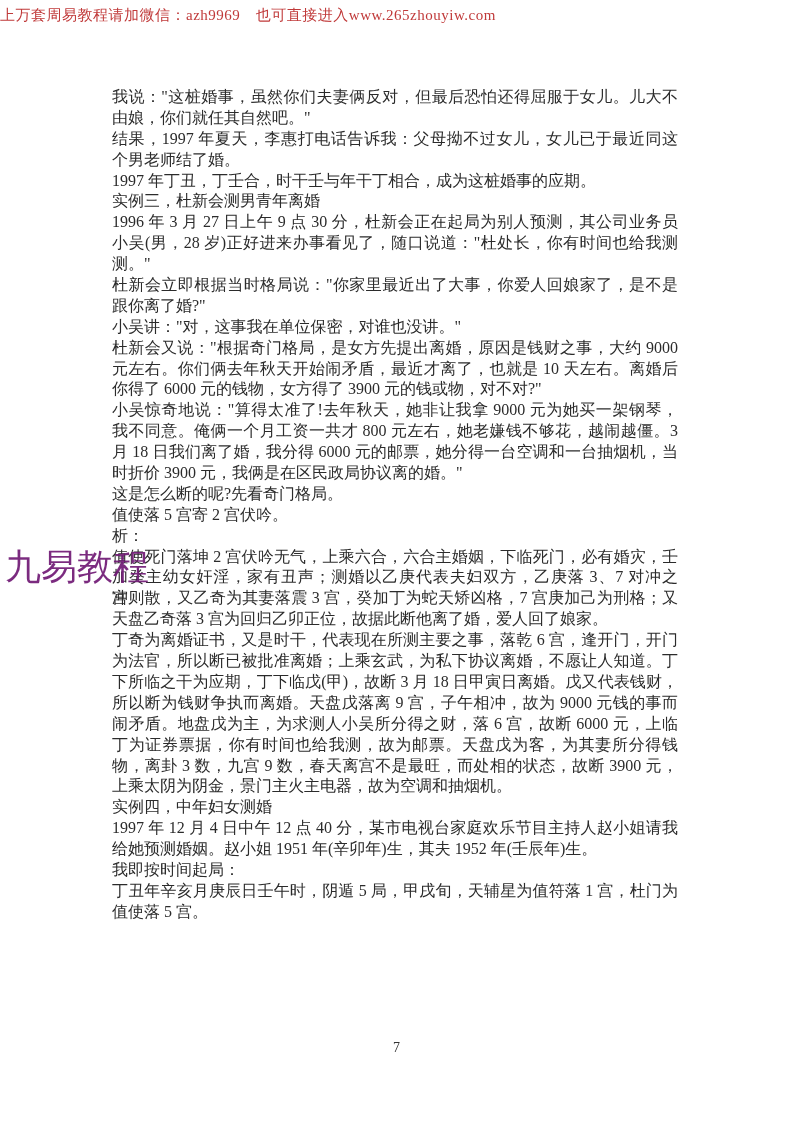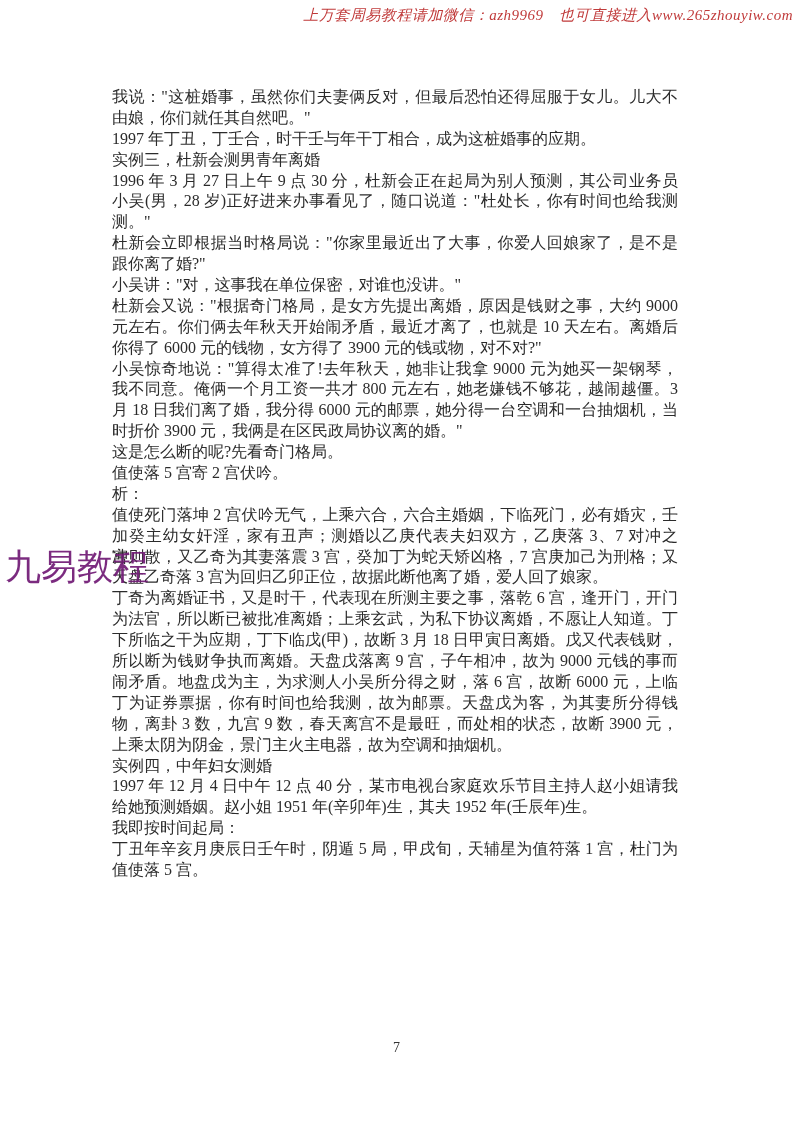--- a/index.html
+++ b/index.html
@@ -13,12 +13,11 @@
   .header-ad {
     position: absolute;
     top: 6px; left: 0; width: 100%;
-    text-align: right;
+    text-align: left;
     font-size: 15px;
     letter-spacing: 0.5px;
     color: #c03a3a;
     font-family: "Liberation Serif", "DejaVu Serif", serif;
-    font-style: italic;
   }
   .doc-body {
     position: absolute;

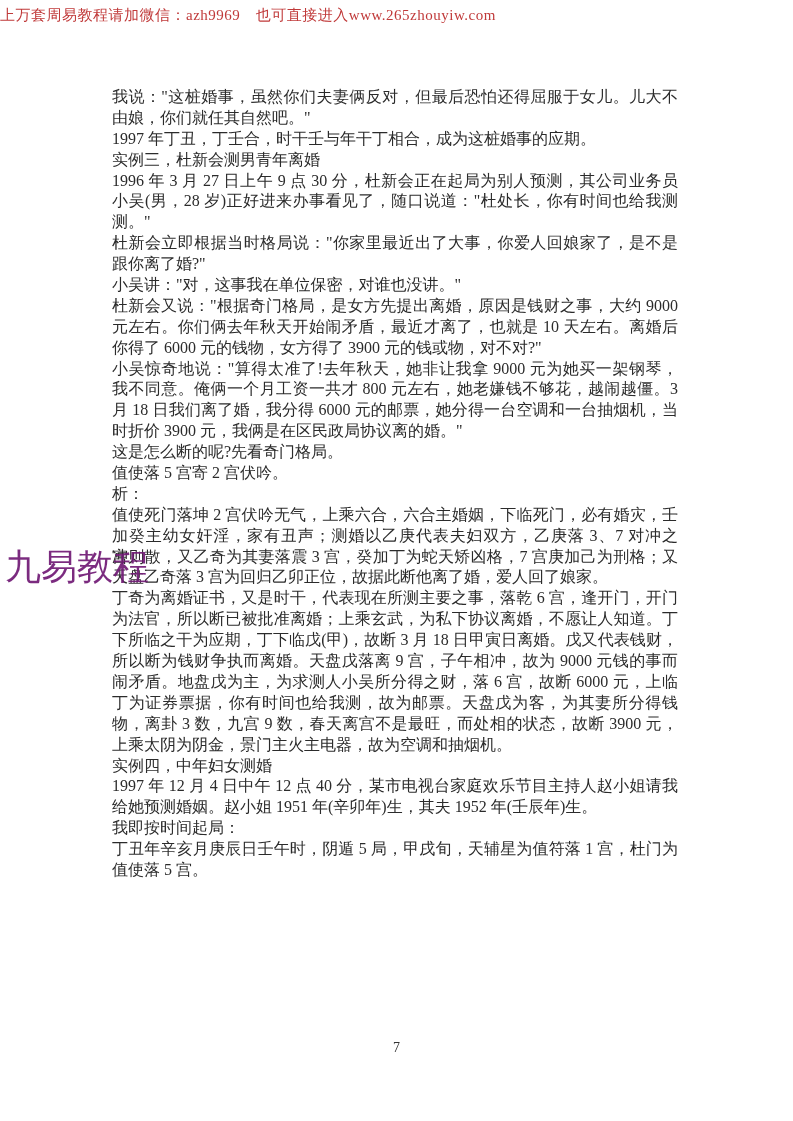--- a/index.html
+++ b/index.html
@@ -64,6 +64,10 @@
     <div class="para">
       <div class="line jl">我说："这桩婚事，虽然你们夫妻俩反对，但最后恐怕还得屈服于女儿。儿大不</div>
       <div class="line">由娘，你们就任其自然吧。"</div>
+    </div>
+    <div class="para">
+      <div class="line jl">结果，1997 年夏天，李惠打电话告诉我：父母拗不过女儿，女儿已于最近同这</div>
+      <div class="line">个男老师结了婚。</div>
     </div>
     <div class="para">
       <div class="line">1997 年丁丑，丁壬合，时干壬与年干丁相合，成为这桩婚事的应期。</div>

